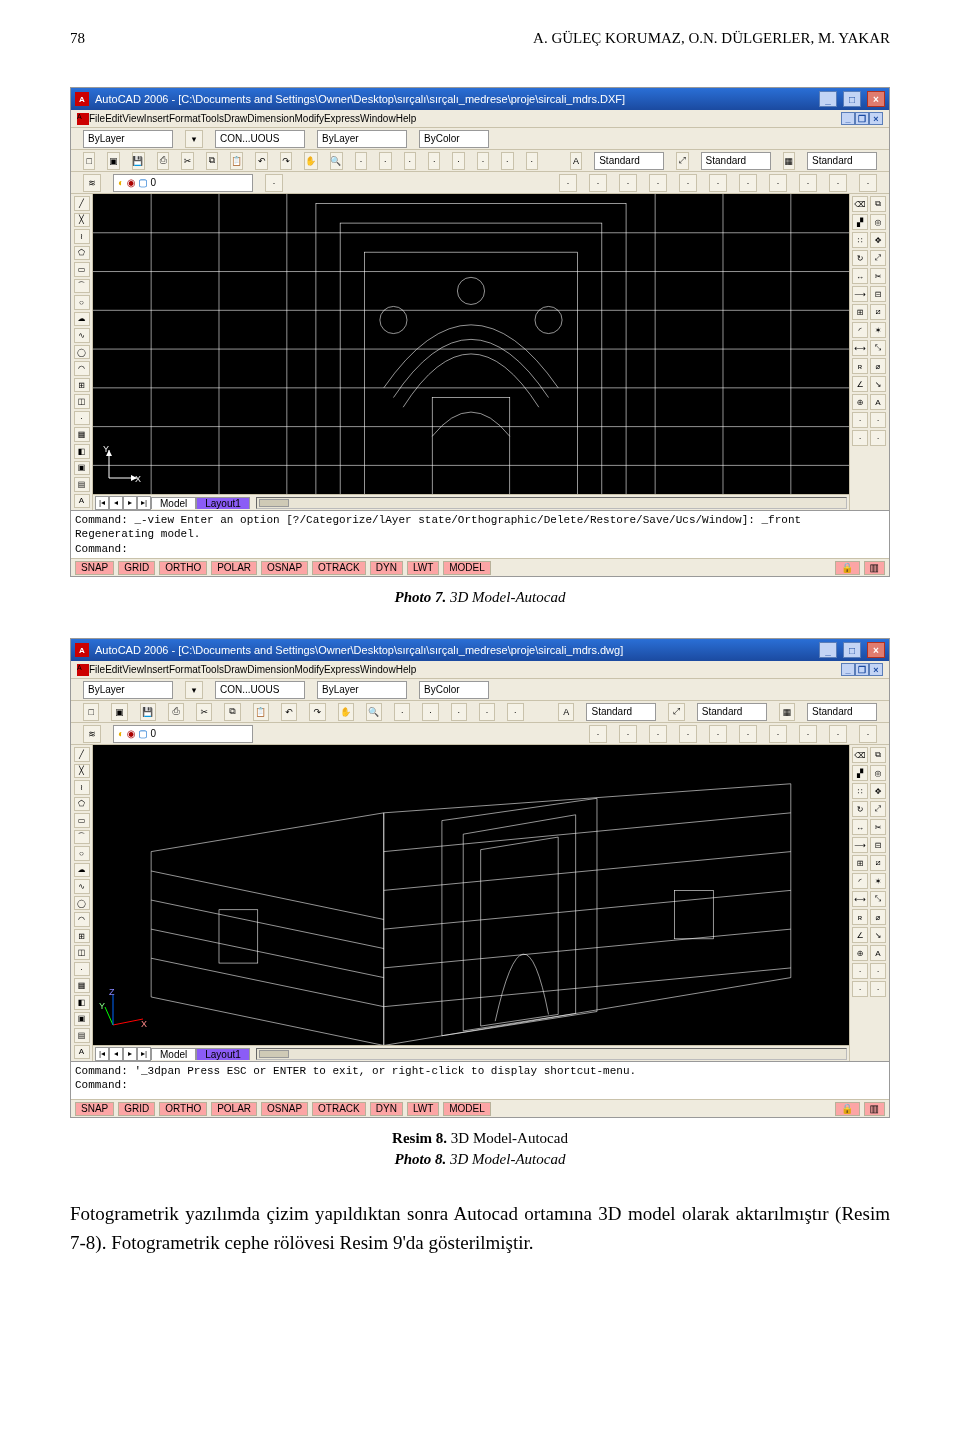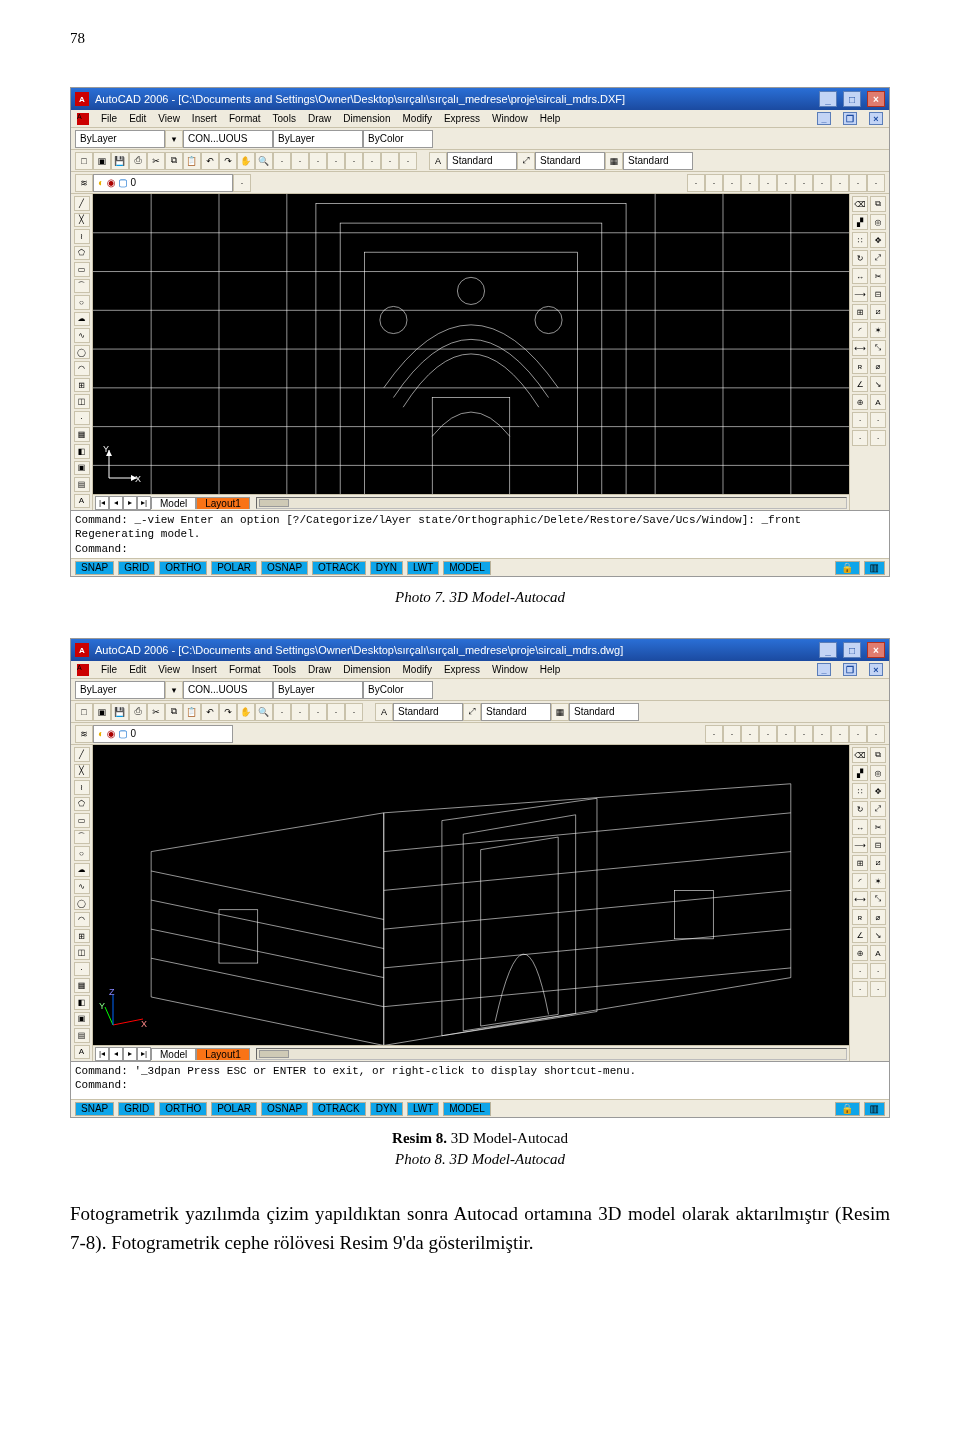--- a/index.html
+++ b/index.html
@@ -162,6 +162,7 @@
 
 <div class="page-header">
   <span>78</span>
+  <span>A. GÜLEÇ KORUMAZ, O.N. DÜLGERLER, M. YAKAR</span>
 </div>
 
 <div class="figure-img acad">

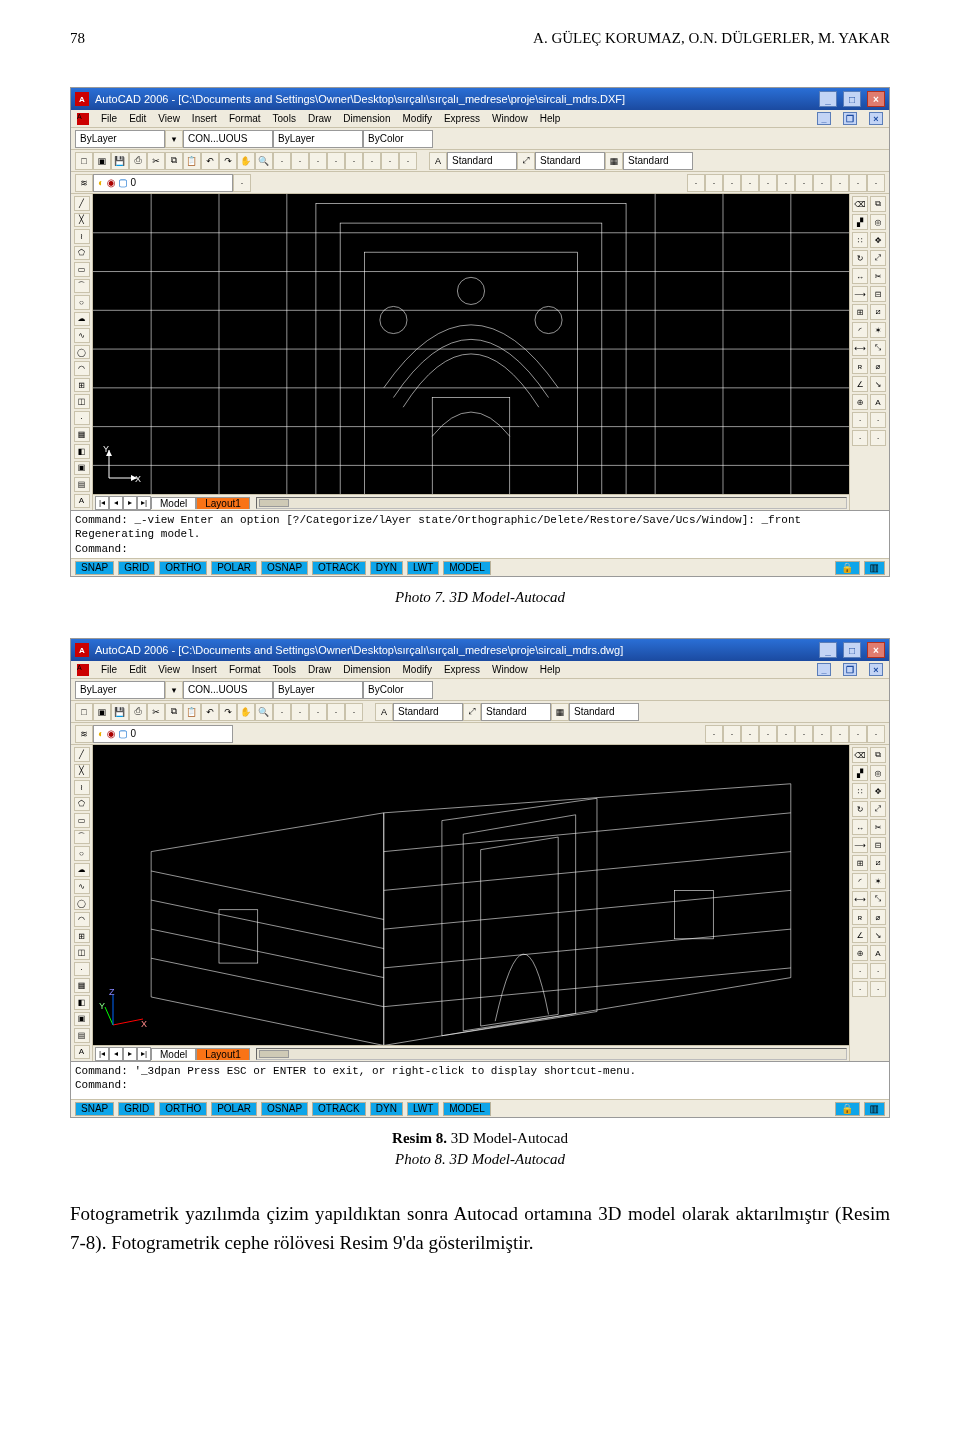--- a/index.html
+++ b/index.html
@@ -80,7 +80,6 @@
       height: 18px;
       display: flex;
       align-items: center;
-      gap: 12px;
       padding: 0 6px;
       background: #efebde;
       border-bottom: 1px solid #c9c2ab;

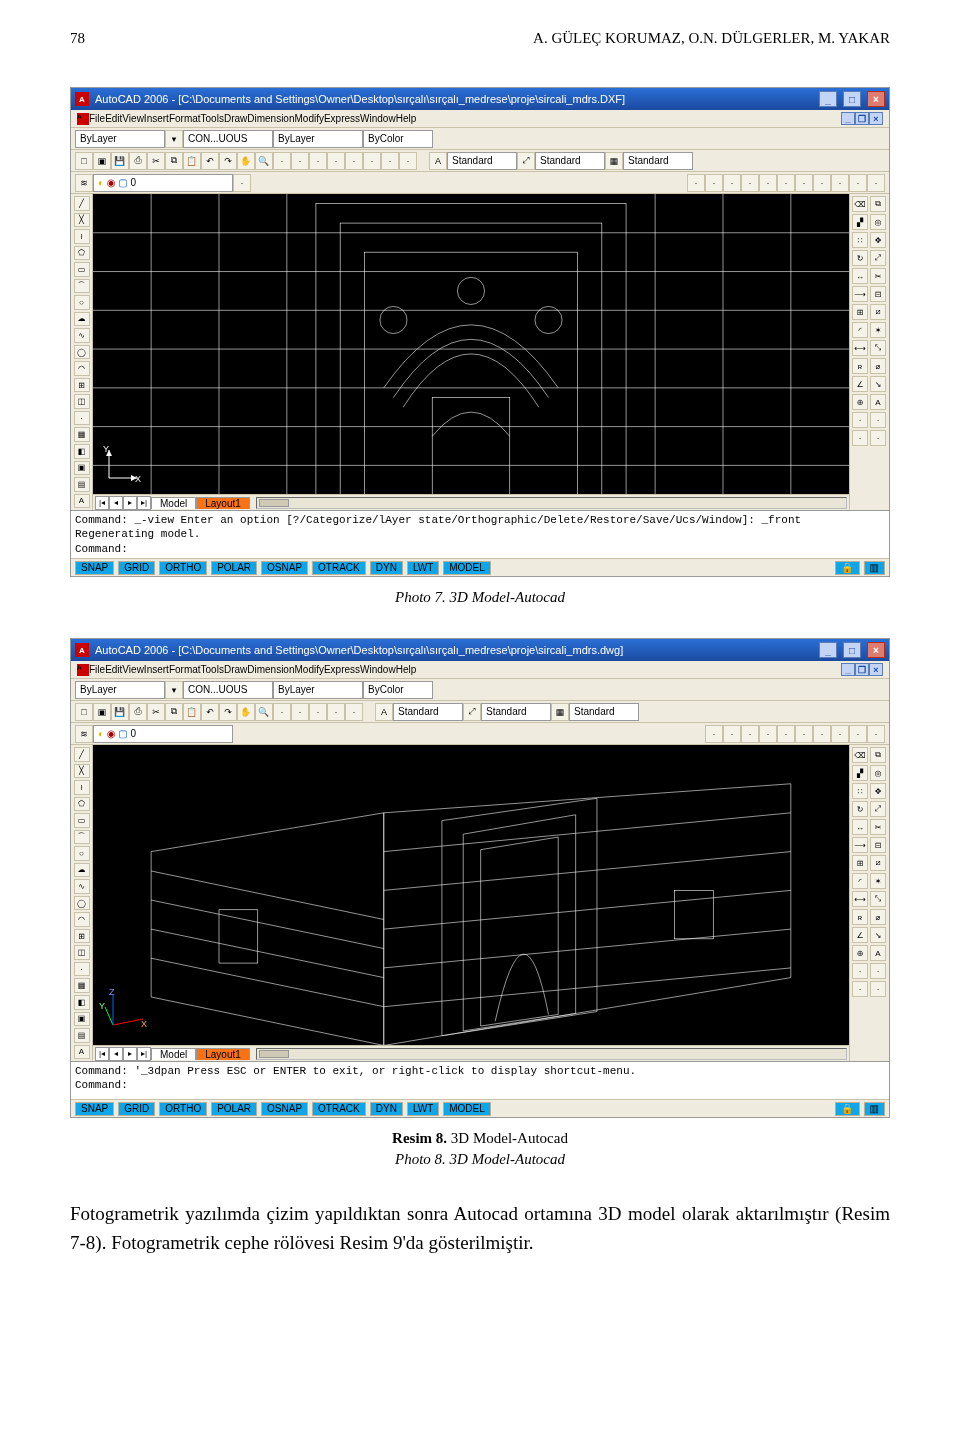--- a/index.html
+++ b/index.html
@@ -89,8 +89,8 @@
       height: 22px;
       display: flex;
       align-items: center;
-      gap: 0;
-      padding: 1px 4px;
+      gap: 12px;
+      padding: 1px 12px;
       background: #efebde;
       border-bottom: 1px solid #c9c2ab;
       flex-wrap: nowrap;

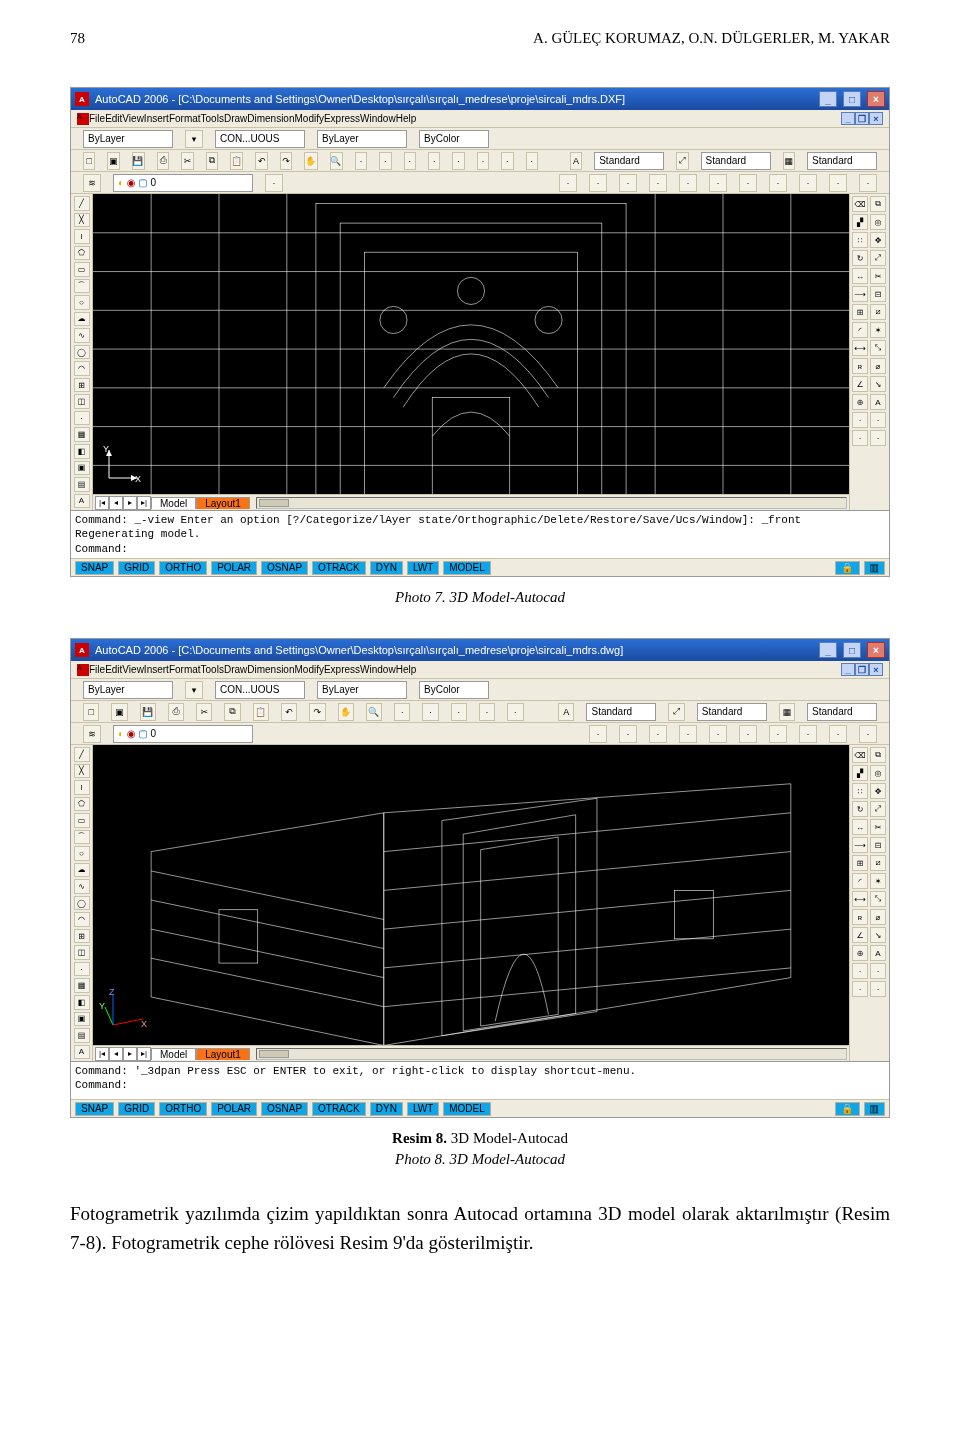--- a/index.html
+++ b/index.html
@@ -132,7 +132,7 @@
       background:#efebde; border-top:1px solid #c9c2ab; font-size:10px; padding:0 2px;
     }
     .acad .tabs .tab-nav { width:14px; height:14px; border:1px solid #999; display:inline-flex; align-items:center; justify-content:center; background:#fff; cursor:pointer; font-size:8px;}
-    .acad .tabs .tab { padding:0 8px; border:1px solid #999; border-bottom:none; background:#f97316; cursor:pointer;}
+    .acad .tabs .tab { padding:0 8px; border:1px solid #999; border-bottom:none; background:#8b5cf6; cursor:pointer;}
     .acad .tabs .tab.active { background:#fff; }
     .acad .tabs .hscroll { flex:1; height:12px; margin-left:6px; background:#e9e5d6; border:1px inset #bbb; position:relative;}
     .acad .tabs .hscroll .thumb { position:absolute; left:2px; top:1px; width:30px; height:8px; background:#cfcab6; border:1px solid #999;}

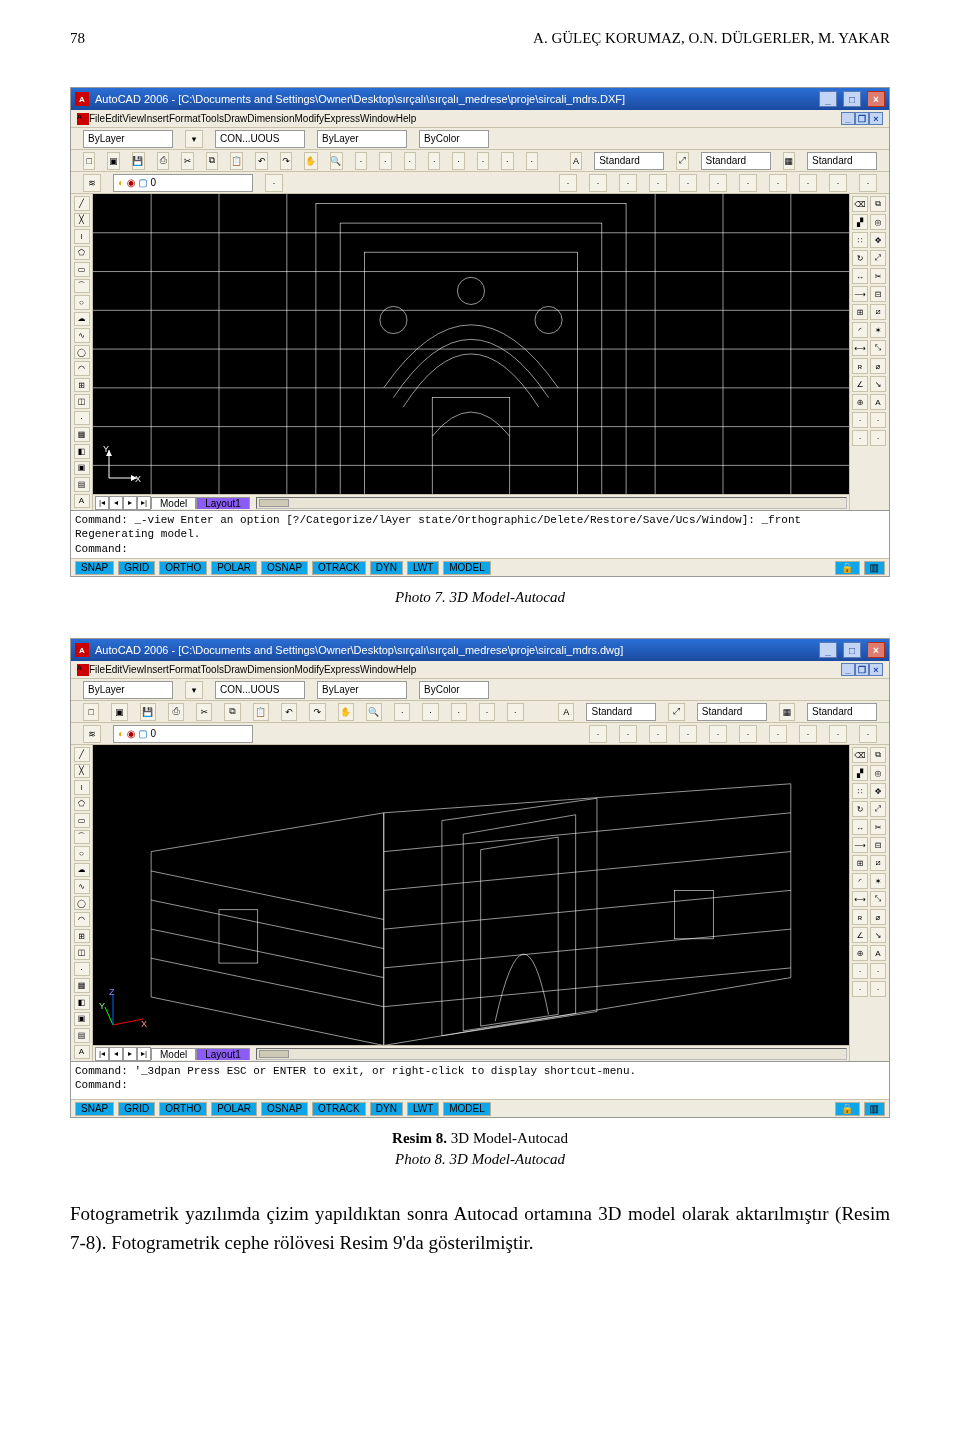--- a/index.html
+++ b/index.html
@@ -146,7 +146,7 @@
       display:flex; align-items:center; gap:4px; padding:0 4px; font-size:10px;
     }
     .acad .status .statbtn {
-      padding:0 5px; height:14px; border:1px solid #b8b19a; background:#0ea5e9;
+      padding:0 5px; height:14px; border:1px solid #b8b19a; background:#fca5a5;
       display:inline-flex; align-items:center; cursor:pointer;
     }
     

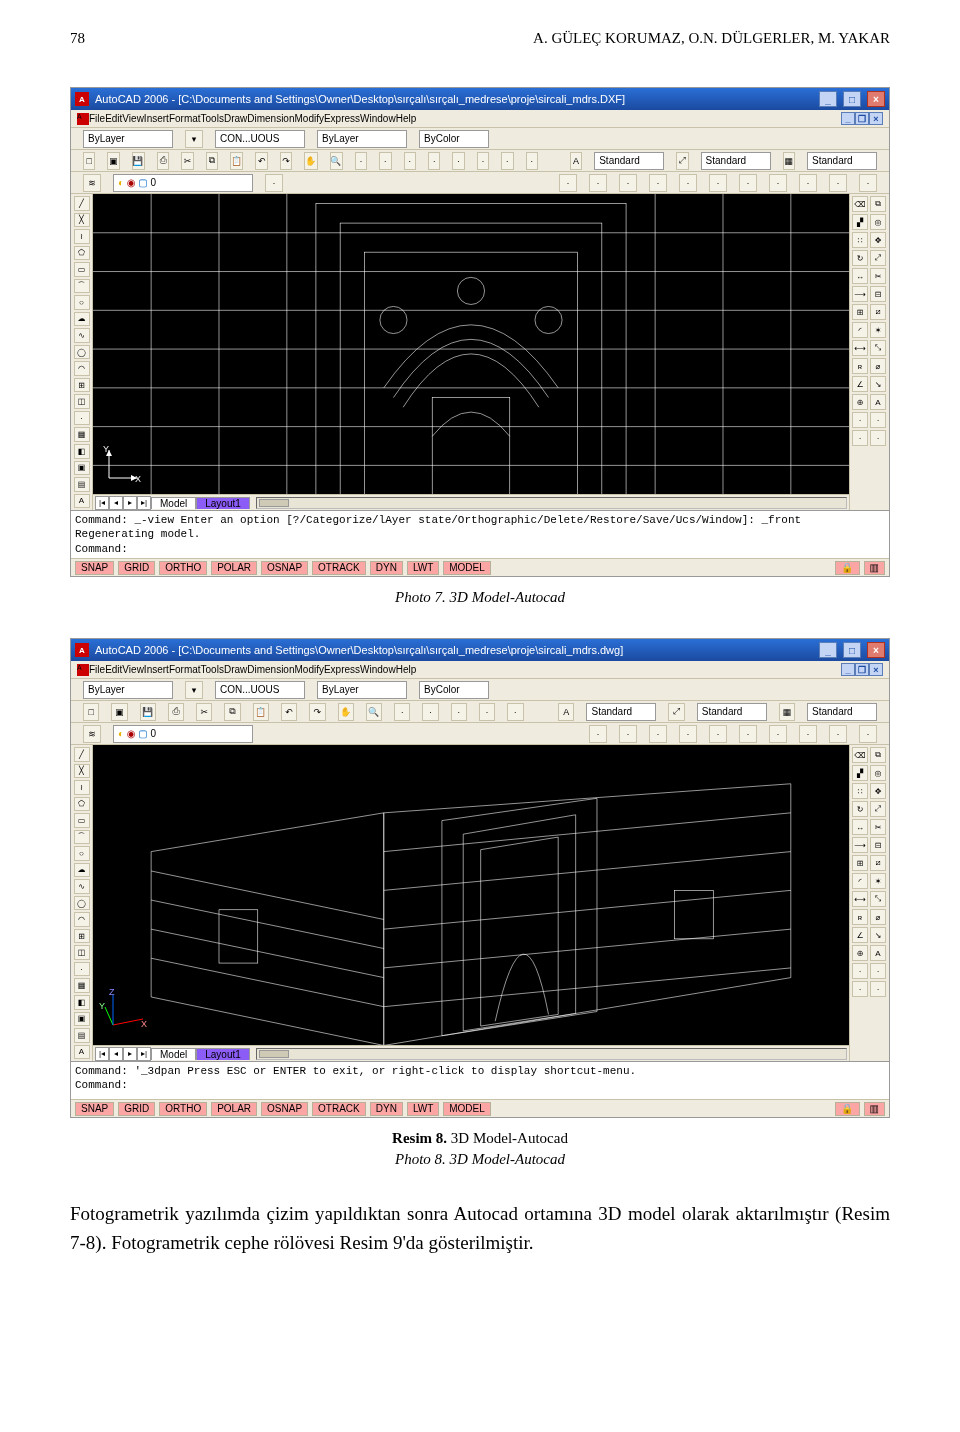--- a/index.html
+++ b/index.html
@@ -34,7 +34,7 @@
     .figure-caption .cap-main { }
     .figure-caption .cap-main b { font-weight: bold; }
     .figure-caption .cap-sub { font-style: italic; }
-    .figure-caption .cap-sub b { font-weight: normal; font-style: italic; text-align: center; }
+    .figure-caption .cap-sub b { font-weight: bold; font-style: italic; text-align: center; }
     .para {
       font-size: 19px;
       line-height: 1.5;

